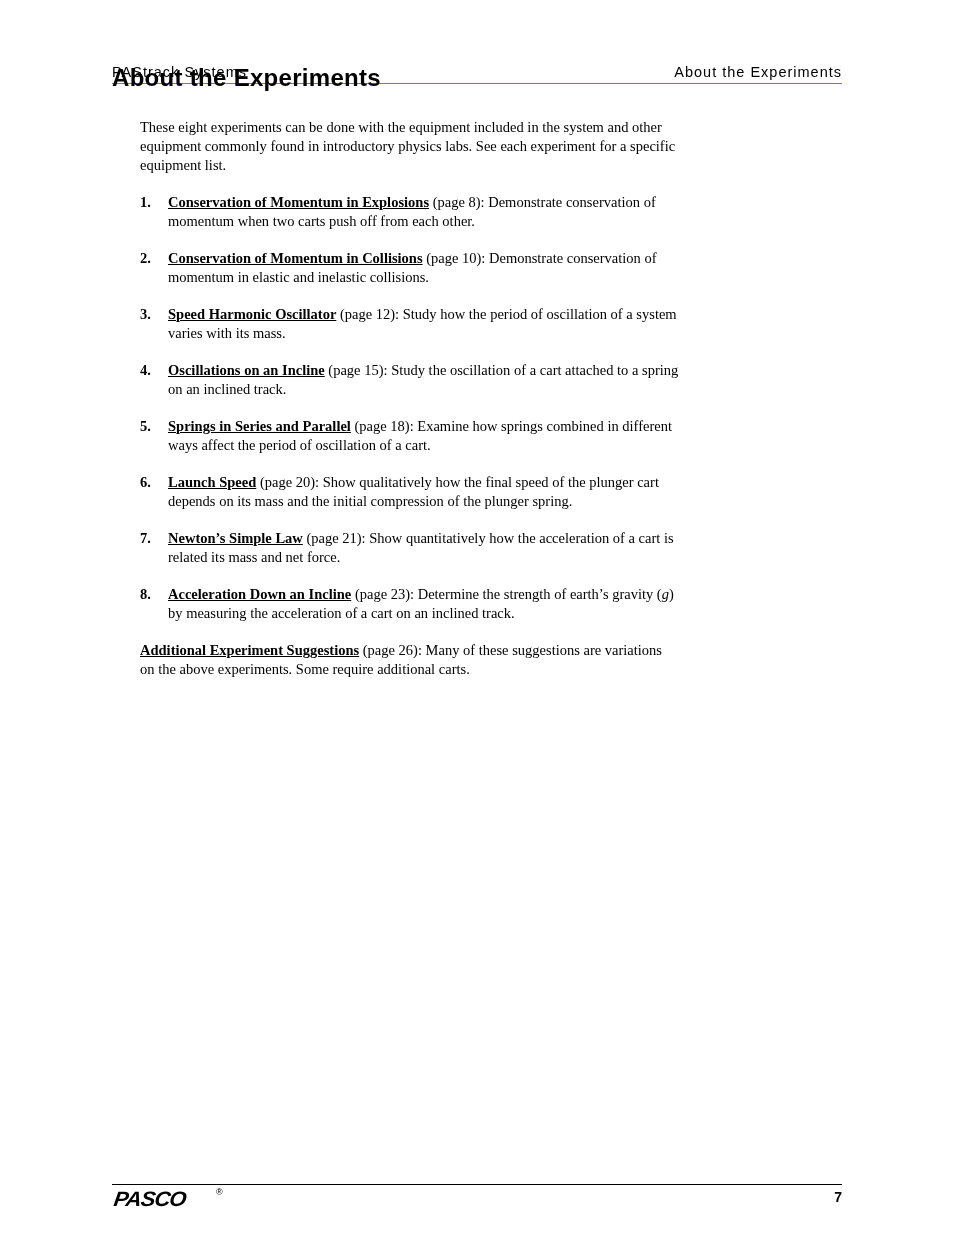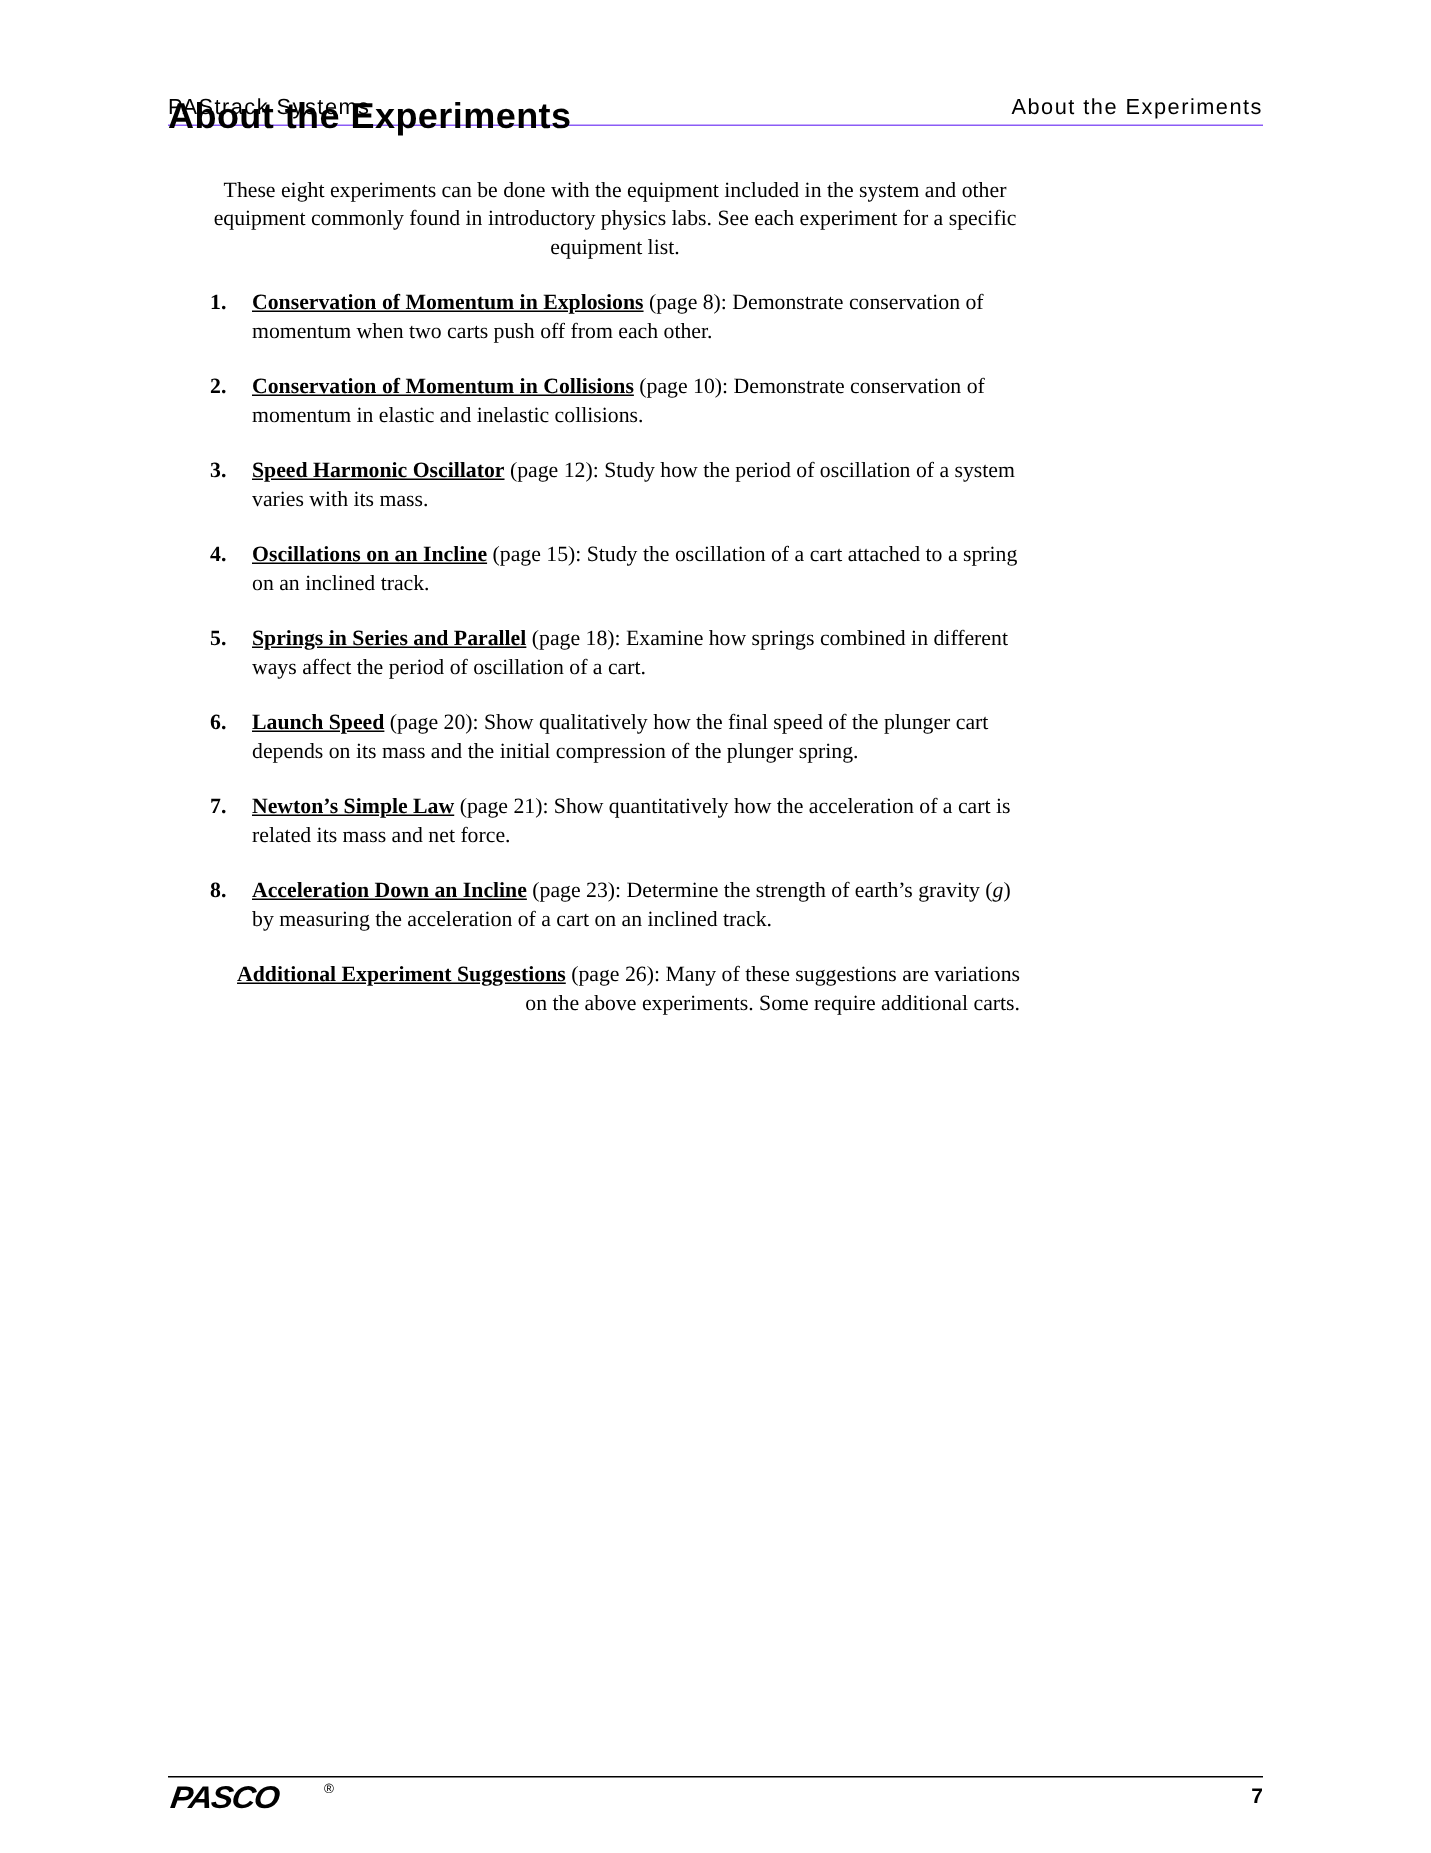--- a/index.html
+++ b/index.html
@@ -19,7 +19,7 @@
     position: absolute; left: 140px; top: 118px; width: 540px;
     font-family: "Liberation Serif", serif; font-size: 14.5px; line-height: 19px;
   }
-  .intro { margin: 0 0 18px 0; text-align: center; }
+  .intro { margin: 0 0 18px 0; }
   .exp-list { list-style: none; margin: 0; padding: 0; }
   .exp-item { position: relative; padding-left: 28px; margin-bottom: 18px; }
   .exp-num { position: absolute; left: 0; top: 0; font-weight: bold; }

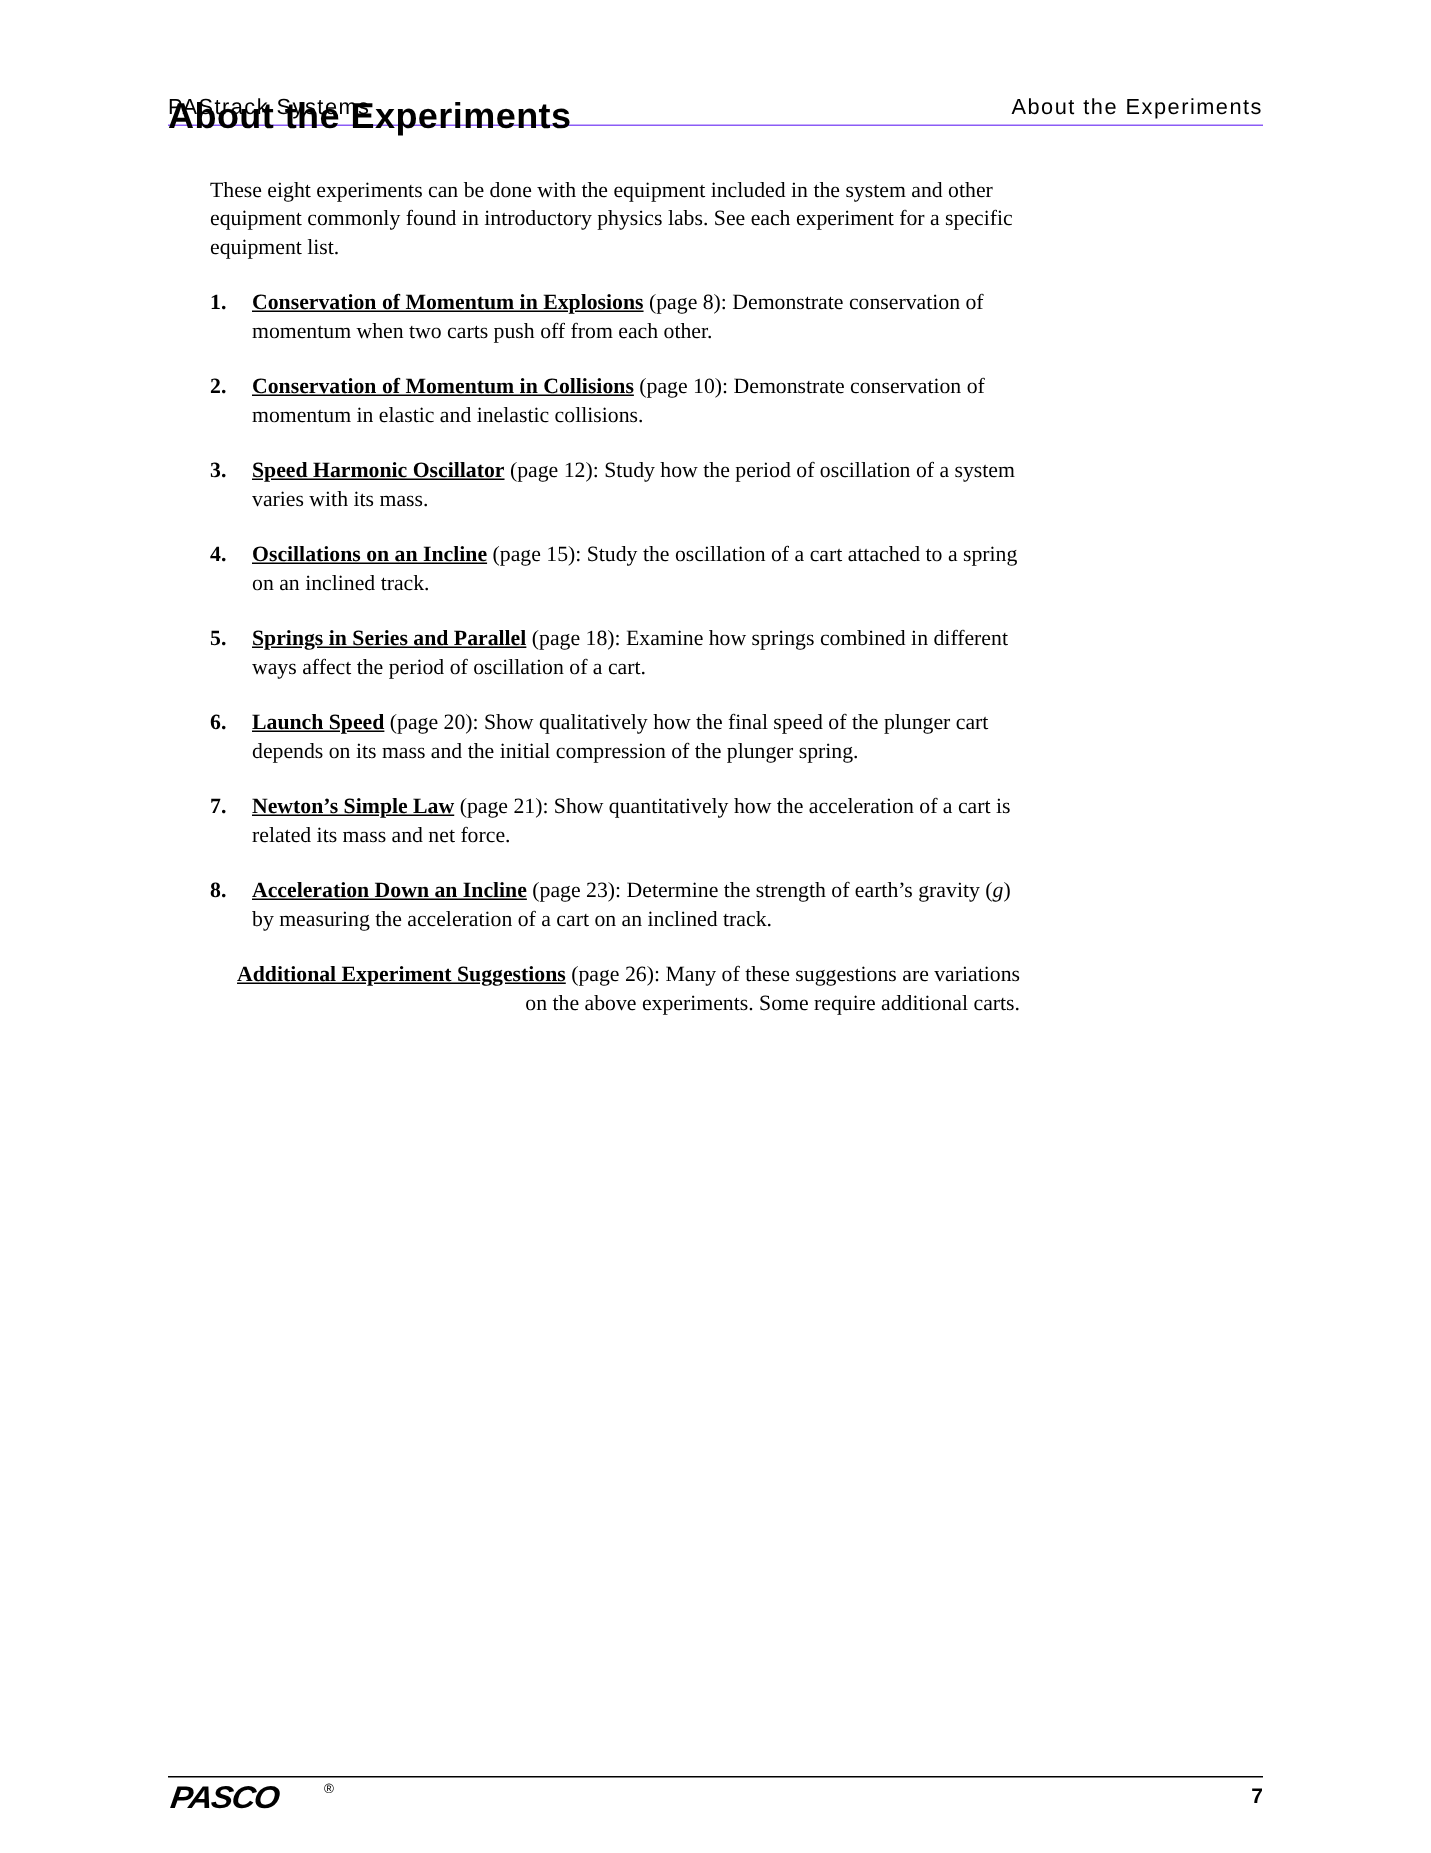--- a/index.html
+++ b/index.html
@@ -24,7 +24,7 @@
   .exp-item { position: relative; padding-left: 28px; margin-bottom: 18px; }
   .exp-num { position: absolute; left: 0; top: 0; font-weight: bold; }
   .exp-title, .add-title { font-weight: bold; text-decoration: underline; }
-  .additional { margin: 0; text-align: right; }
+  .additional { margin: 0; }
   .footer {
     position: absolute; left: 112px; top: 1184px; width: 730px; height: 28px;
     border-top: 1px solid #000;

